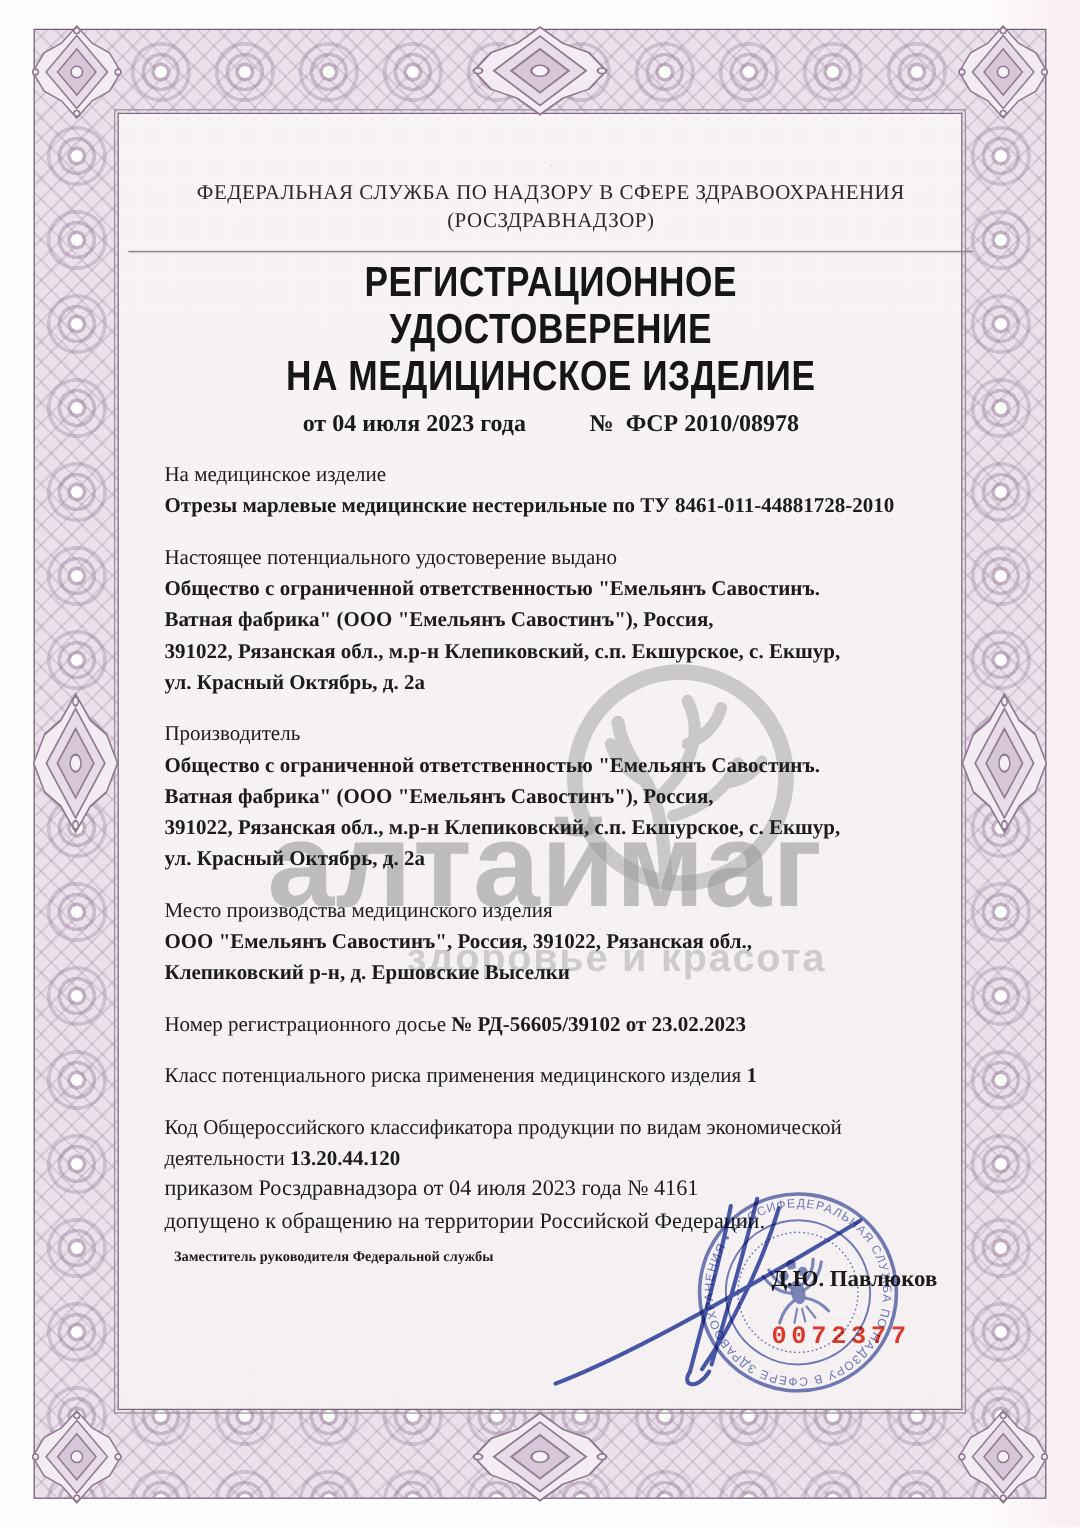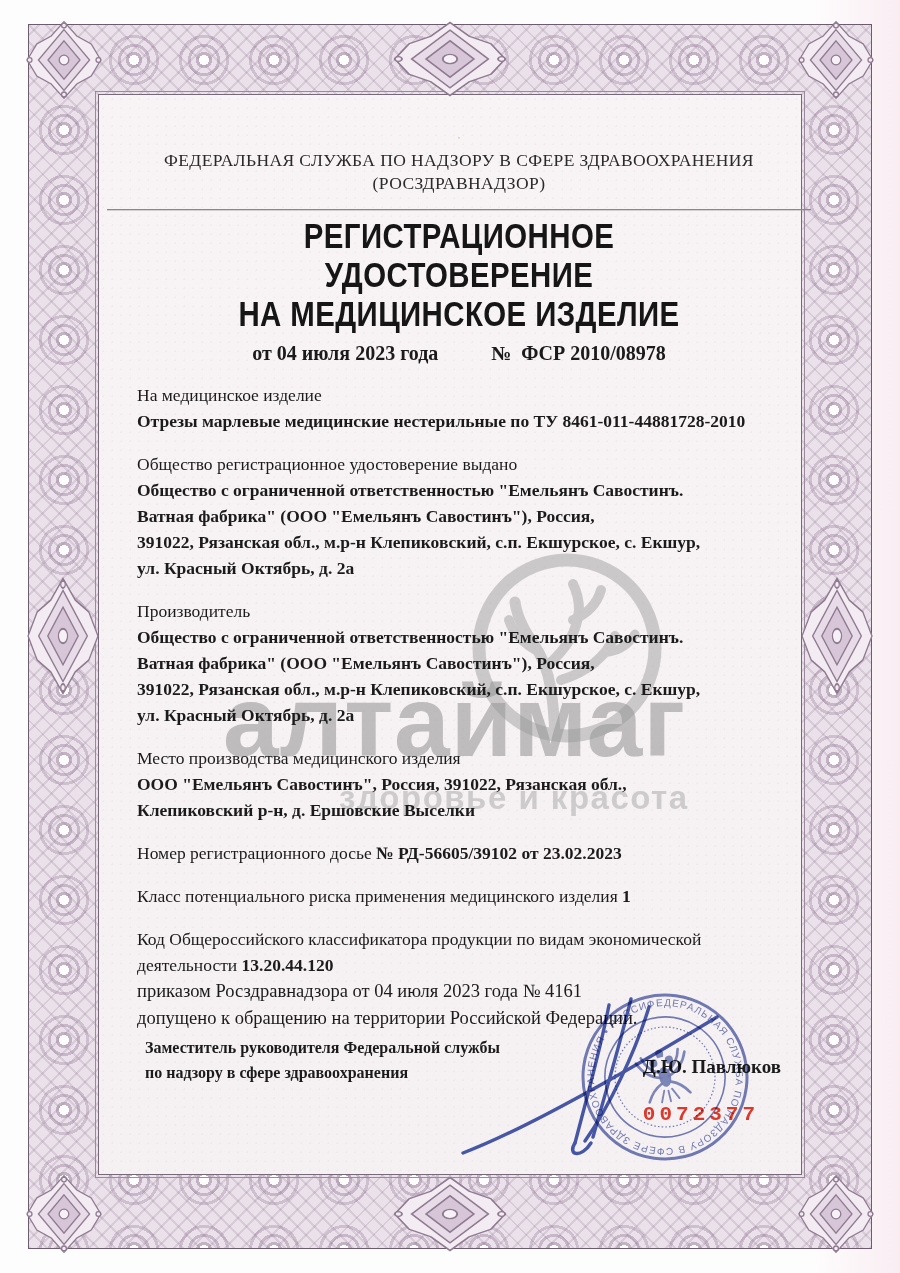--- a/index.html
+++ b/index.html
@@ -266,7 +266,7 @@
       </div>
 
       <div class="sec">
-        <div class="lbl">Общество регистрационное удостоверение выдано</div>
+        <div class="lbl">Настоящее потенциального удостоверение выдано</div>
         <div class="val">Общество с ограниченной ответственностью "Емельянъ Савостинъ.</div>
         <div class="val">Ватная фабрика" (ООО "Емельянъ Савостинъ"), Россия,</div>
         <div class="val">391022, Рязанская обл., м.р-н Клепиковский, с.п. Екшурское, с. Екшур,</div>

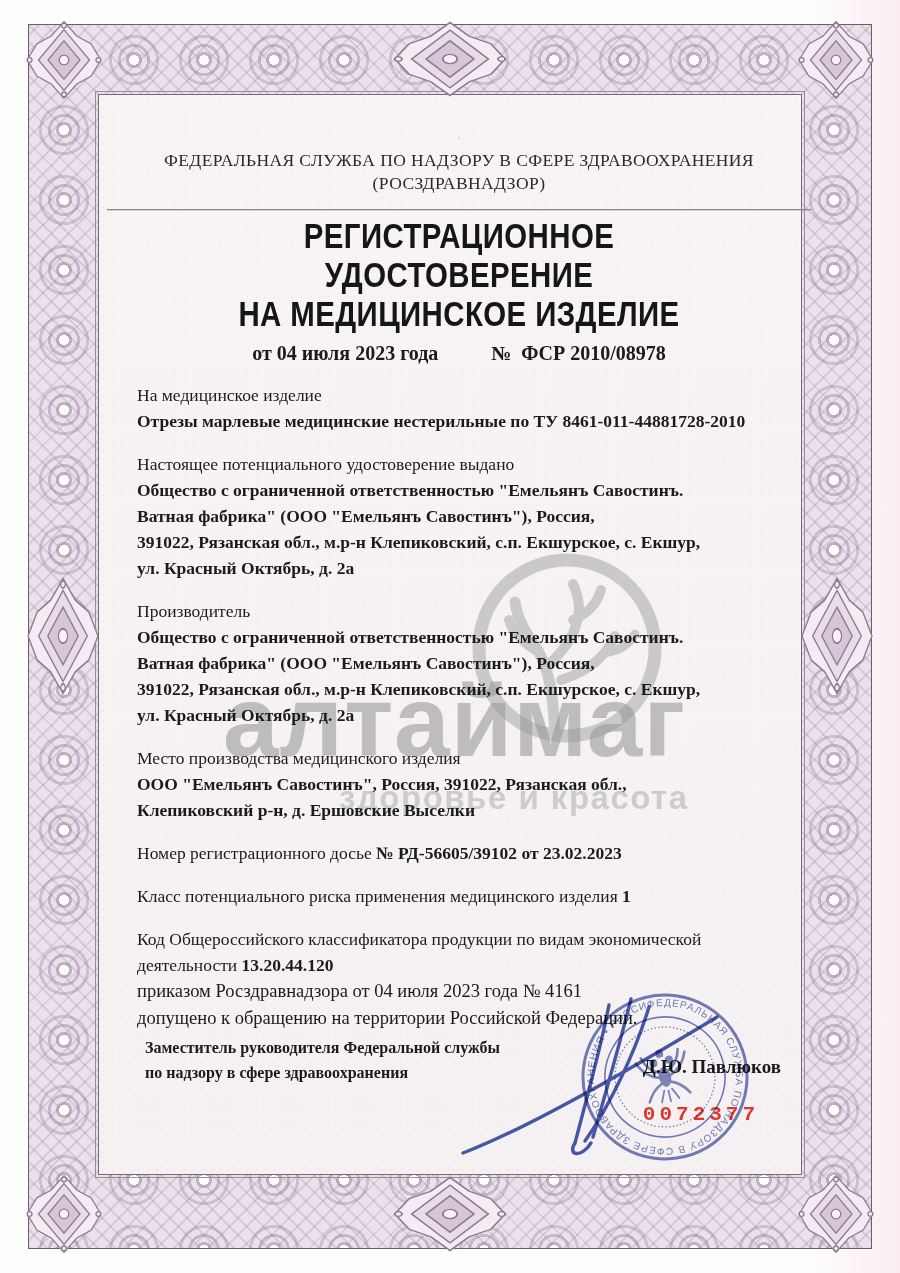--- a/index.html
+++ b/index.html
@@ -59,7 +59,7 @@
   
   .footer{margin-top:auto;font-size:18.5px;line-height:27px;}
   .sigrow{display:flex;align-items:flex-start;margin-top:3px;}
-  .sigpos{font-weight:700;font-size:16px;line-height:25px;padding-left:8px;}
+  .sigpos{font-weight:700;font-size:12px;line-height:25px;padding-left:8px;}
   .sigright{margin-left:auto;text-align:left;padding-top:18px;}
   .signame{font-weight:700;font-size:19px;white-space:nowrap;}
   .serial{margin-top:21px;font-family:"Liberation Mono",monospace;font-weight:700;

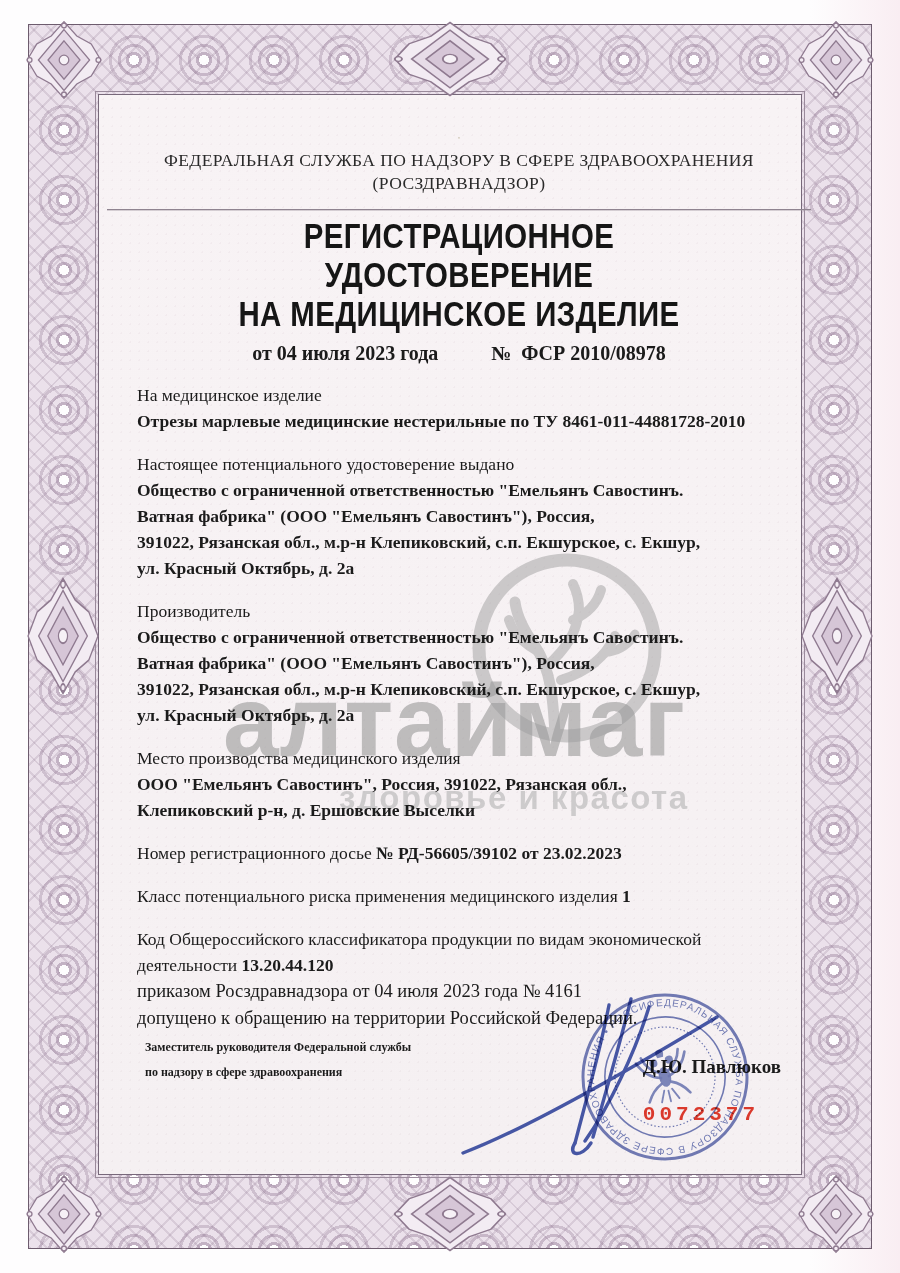--- a/index.html
+++ b/index.html
@@ -297,7 +297,6 @@
         <div class="sigrow">
           <div class="sigpos">
             <div>Заместитель руководителя Федеральной службы</div>
-            <div>по надзору в сфере здравоохранения</div>
           </div>
           <div class="sigright">
             <div class="signame">Д.Ю. Павлюков</div>

